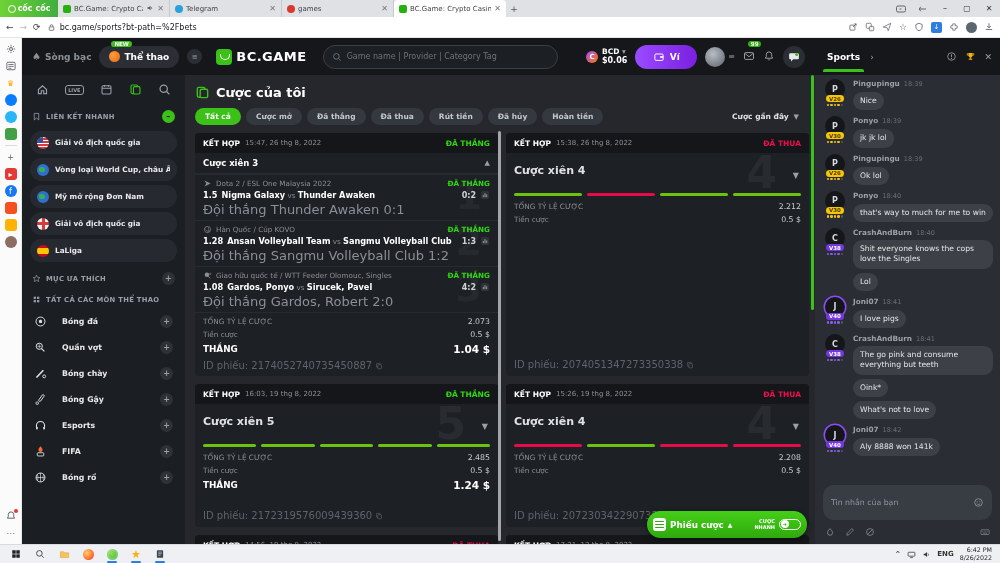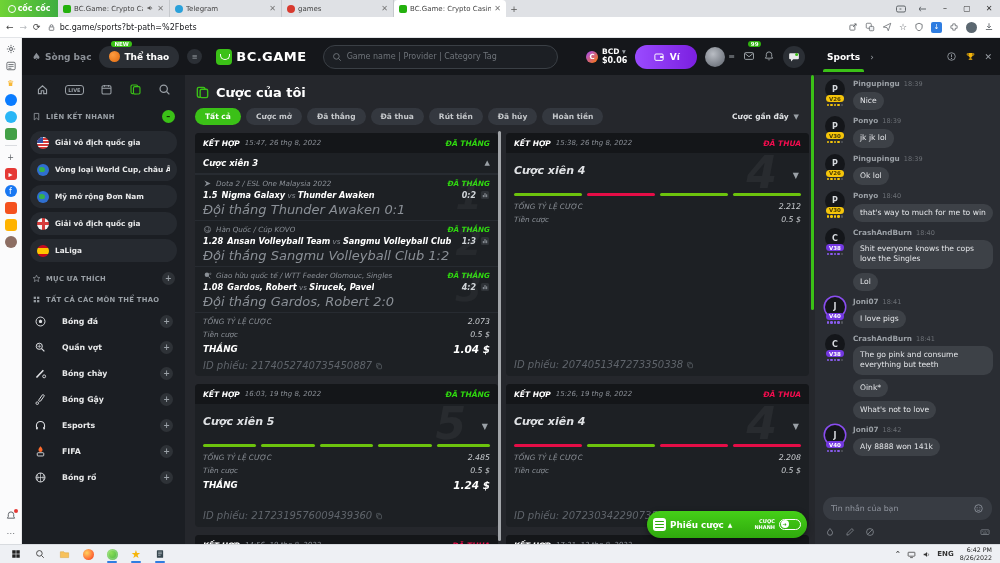--- a/index.html
+++ b/index.html
@@ -110,7 +110,7 @@
   .sort{margin-left:auto;margin-right:16px;color:#dfe1e4;font-size:7.5px;font-weight:700;display:flex;align-items:center;gap:5px;}
   .sort .car{color:#9aa0a6;font-size:7px;}
   #cards{display:grid;grid-template-columns:303px 303px;gap:8px;}
-  .card{background:var(--card);border-radius:4px;display:flex;flex-direction:column;overflow:hidden;font-style:italic;}
+  .card{background:var(--card);border-radius:4px;display:flex;flex-direction:column;overflow:hidden;}
   .card.h1{height:243px;} .card.h2{height:143px;} .card.hp{height:50px;}
   .card-h{flex:none;height:20px;background:var(--cardhdr);display:flex;align-items:center;gap:5px;padding:0 8px;}
   .card-h .combo{color:#fff;font-size:7.5px;font-weight:800;}

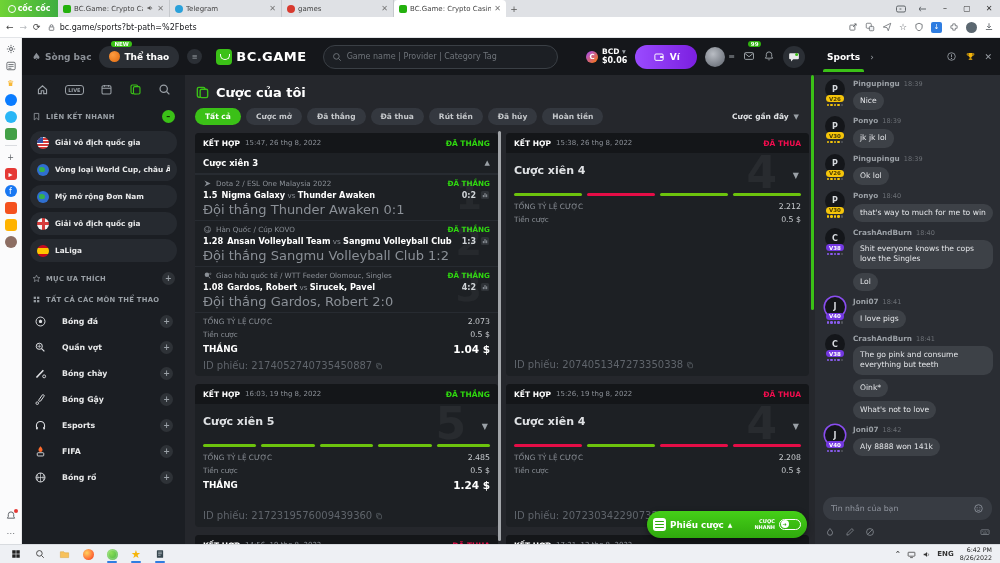--- a/index.html
+++ b/index.html
@@ -670,7 +670,7 @@
               </div>
               <div class="lrow2">
                 <span class="odds">1.08</span>
-                <span class="tm"><span>Gardos, Robert</span><span class="vs"> vs </span><span>Sirucek, Pavel</span></span>
+                <span class="tm"><span>Gardos, Ponyo</span><span class="vs"> vs </span><span>Sirucek, Pavel</span></span>
                 <span class="score">4:2</span>
                 <span class="ic ">
                   <svg viewBox="0 0 16 16">

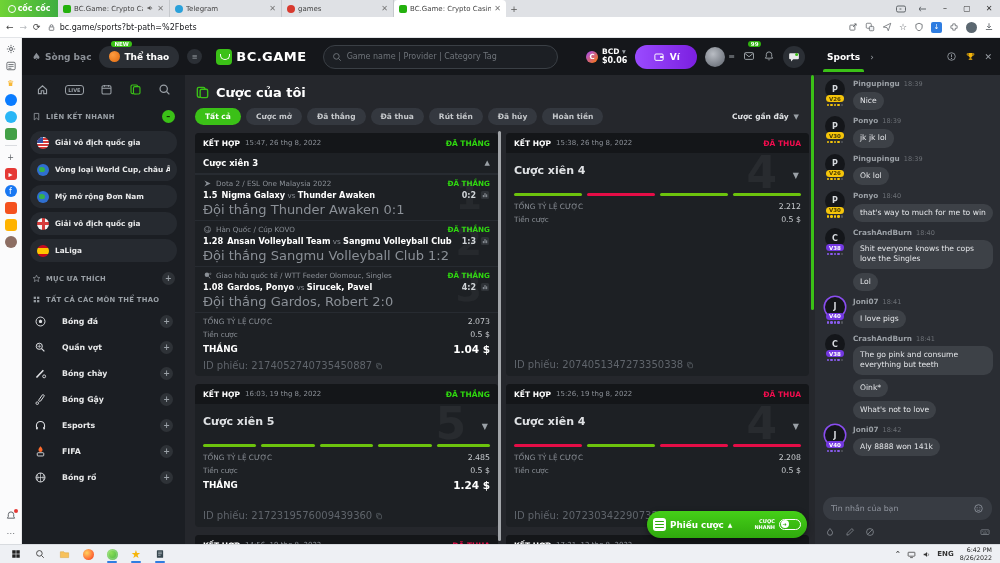--- a/index.html
+++ b/index.html
@@ -183,7 +183,7 @@
   .mname{color:#9ba0a6;font-size:7.3px;font-weight:700;}
   .mtime{color:#6d7177;font-size:6.5px;font-weight:400;margin-left:4px;}
   .bubble{display:inline-block;background:var(--bub);border-radius:9px;padding:4px 7px;color:#e3e5e8;font-size:7.6px;line-height:1.35;margin-top:3px;max-width:142px;}
-  .chatinput{flex:none;margin:4px 8px 0;height:23px;border-radius:11px;background:#383c43;display:flex;align-items:center;padding:0 8px;gap:5px;}
+  .chatinput{flex:none;margin:4px 8px 0;height:35px;border-radius:11px;background:#383c43;display:flex;align-items:center;padding:0 8px;gap:5px;}
   .chatinput .ph{color:#9196a0;font-size:7.8px;flex:1;white-space:nowrap;overflow:hidden;}
   .chatinput .ic{width:11px;height:11px;color:#9196a0;}
   .chattools{flex:none;height:24px;display:flex;align-items:center;gap:10px;padding:0 10px;}

